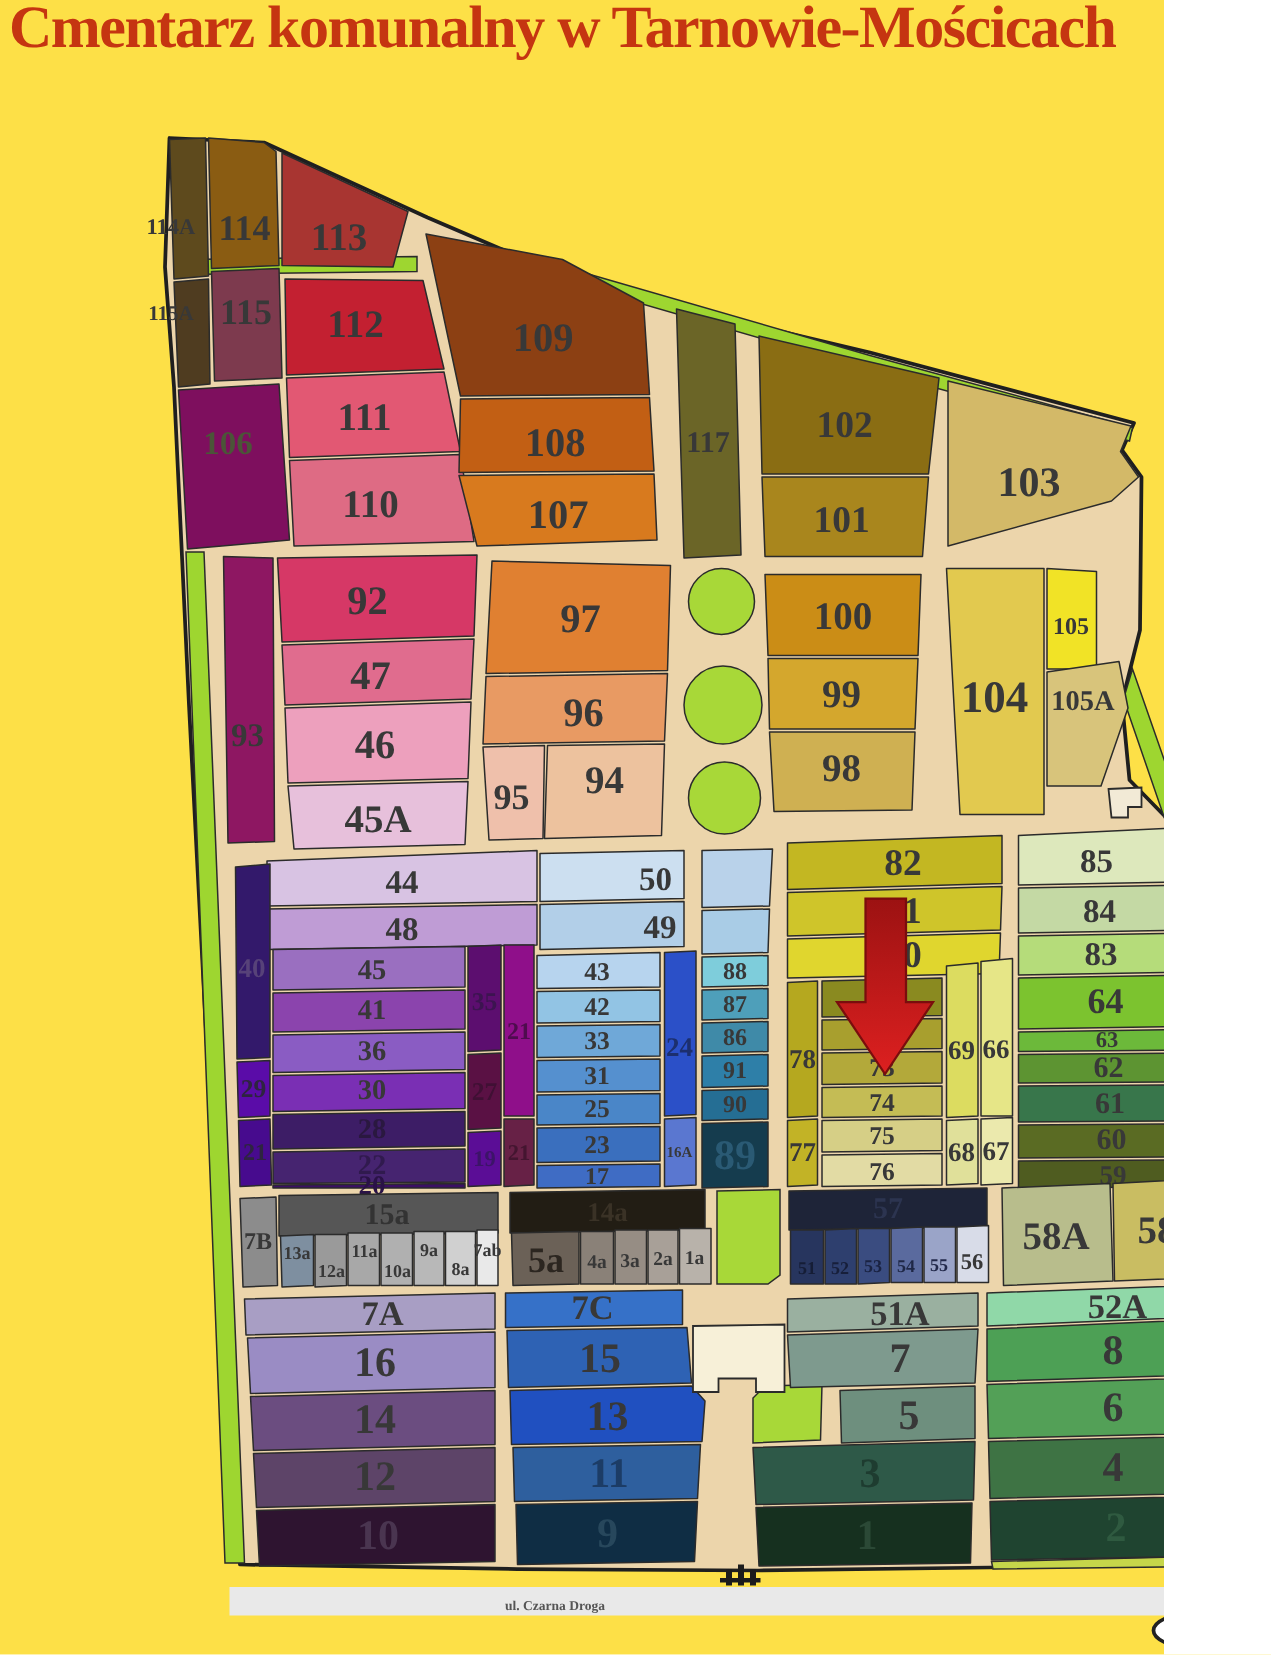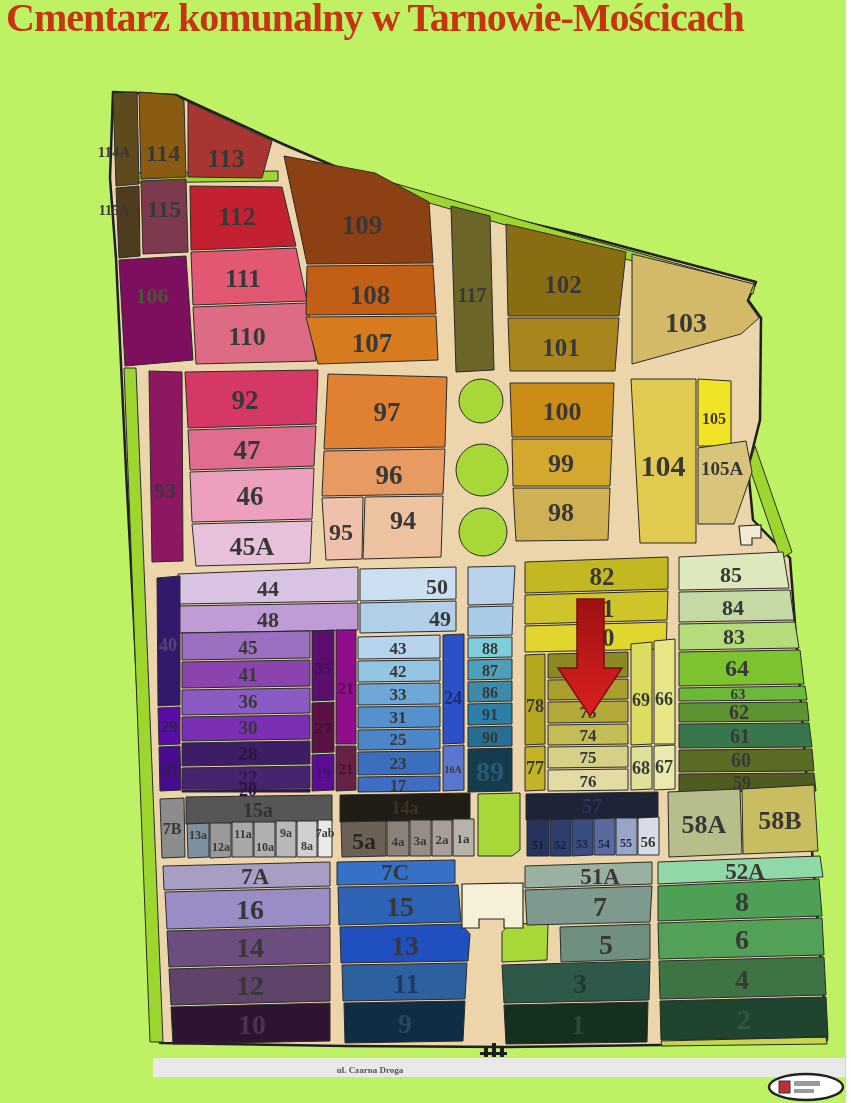--- a/index.html
+++ b/index.html
@@ -3,7 +3,7 @@
 <meta charset="utf-8">
 <style>
   html,body{margin:0;padding:0;background:#ffffff;}
-  .page{position:relative;width:846px;height:1103px;background:#bef264;overflow:hidden;
+  .page{position:relative;width:776px;height:1103px;background:#fde047;overflow:hidden;
         font-family:"Liberation Serif", serif;}
   h1.title{position:absolute;top:-6px;left:6px;width:845px;margin:0;
         font-family:"Liberation Serif", serif;font-weight:bold;font-size:40px;

